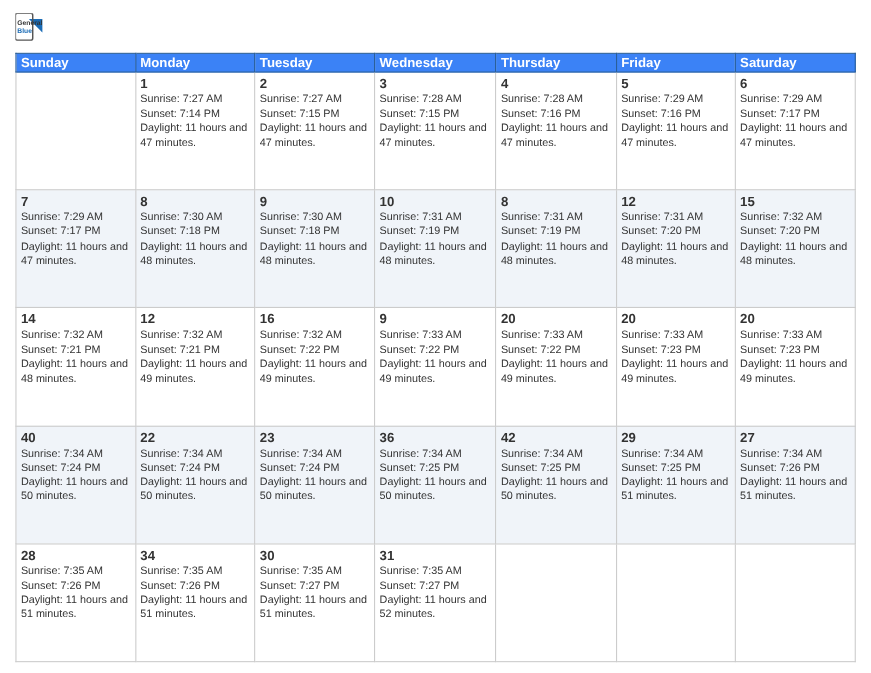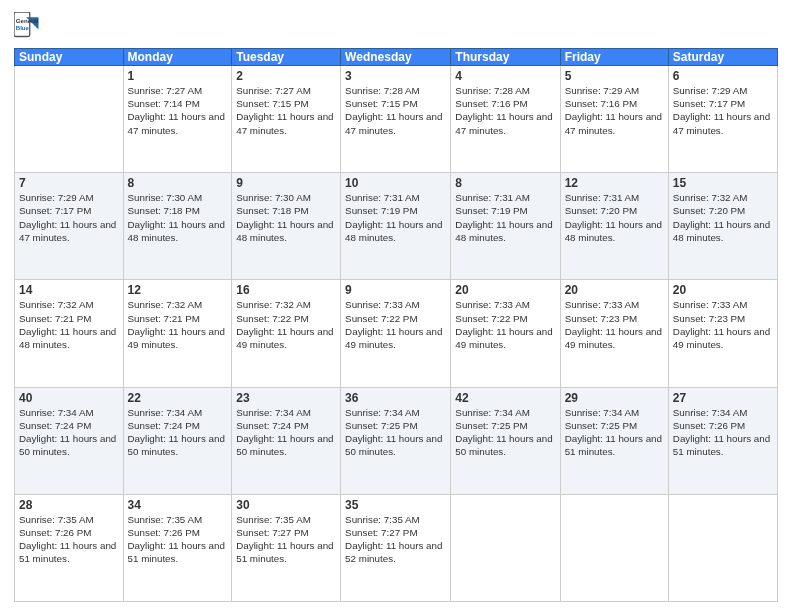--- a/index.html
+++ b/index.html
@@ -313,7 +313,7 @@
 Daylight: 11 hours and 51 minutes.</div>
           </td>
           <td>
-            <div class="day-number">35</div>
+            <div class="day-number">31</div>
             <div class="day-info" style="white-space: pre-line;">Sunrise: 7:35 AM
 Sunset: 7:27 PM
 Daylight: 11 hours and 52 minutes.</div>

